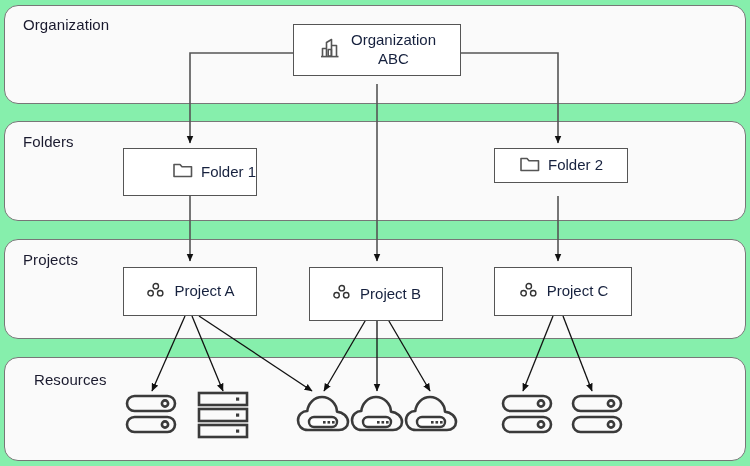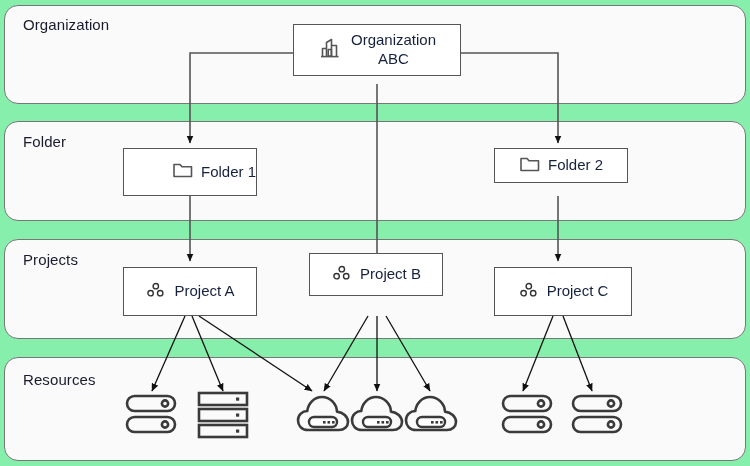--- a/index.html
+++ b/index.html
@@ -107,7 +107,7 @@
   </svg>
 
   <div class="layer-label" style="left:23px; top:16px;">Organization</div>
-  <div class="layer-label" style="left:23px; top:133px;">Folder</div>
+  <div class="layer-label" style="left:23px; top:133px;">Folders</div>
   <div class="layer-label" style="left:23px; top:251px;">Projects</div>
   <div class="layer-label" style="left:23px; top:371px;">Resources</div>
 

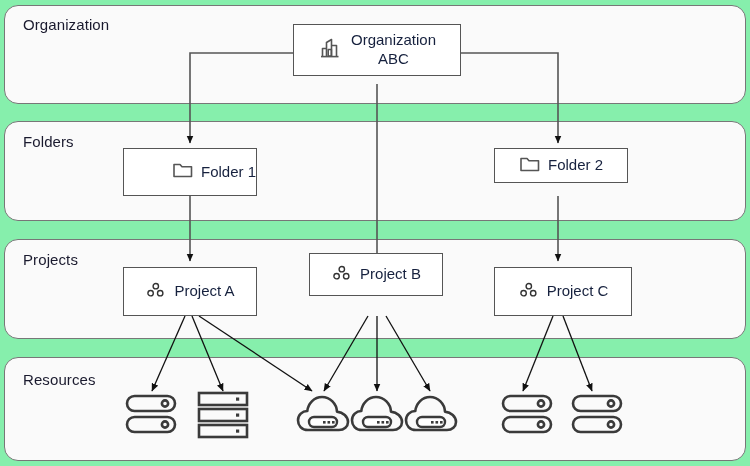--- a/index.html
+++ b/index.html
@@ -160,7 +160,7 @@
     <span class="node-label">Project A</span>
   </div>
 
-  <div class="node-box" style="left:309px; top:253px; width:134px; height:43px;">
+  <div class="node-box" style="left:309px; top:267px; width:134px; height:54px;">
     <span class="node-icon">
       <svg width="22" height="20" viewBox="0 0 22 20">
         <g fill="none" stroke="#333333" stroke-width="1.4">

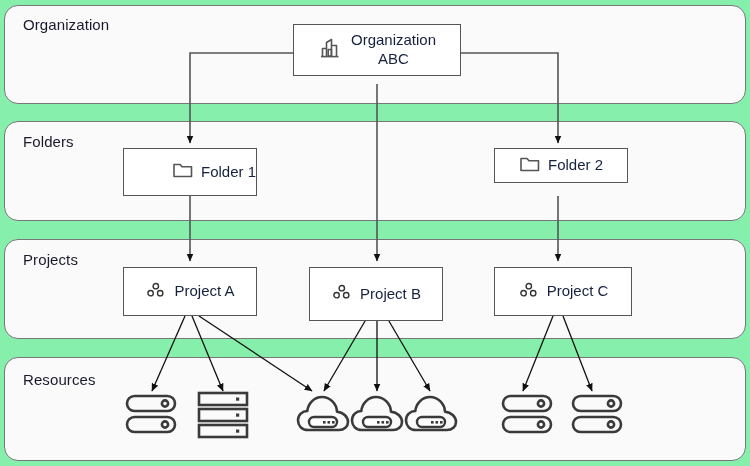--- a/index.html
+++ b/index.html
@@ -109,7 +109,7 @@
   <div class="layer-label" style="left:23px; top:16px;">Organization</div>
   <div class="layer-label" style="left:23px; top:133px;">Folders</div>
   <div class="layer-label" style="left:23px; top:251px;">Projects</div>
-  <div class="layer-label" style="left:23px; top:371px;">Resources</div>
+  <div class="layer-label" style="left:34px; top:371px;">Resources</div>
 
   <div class="node-box" style="left:293px; top:24px; width:168px; height:52px;">
     <span class="node-icon">

